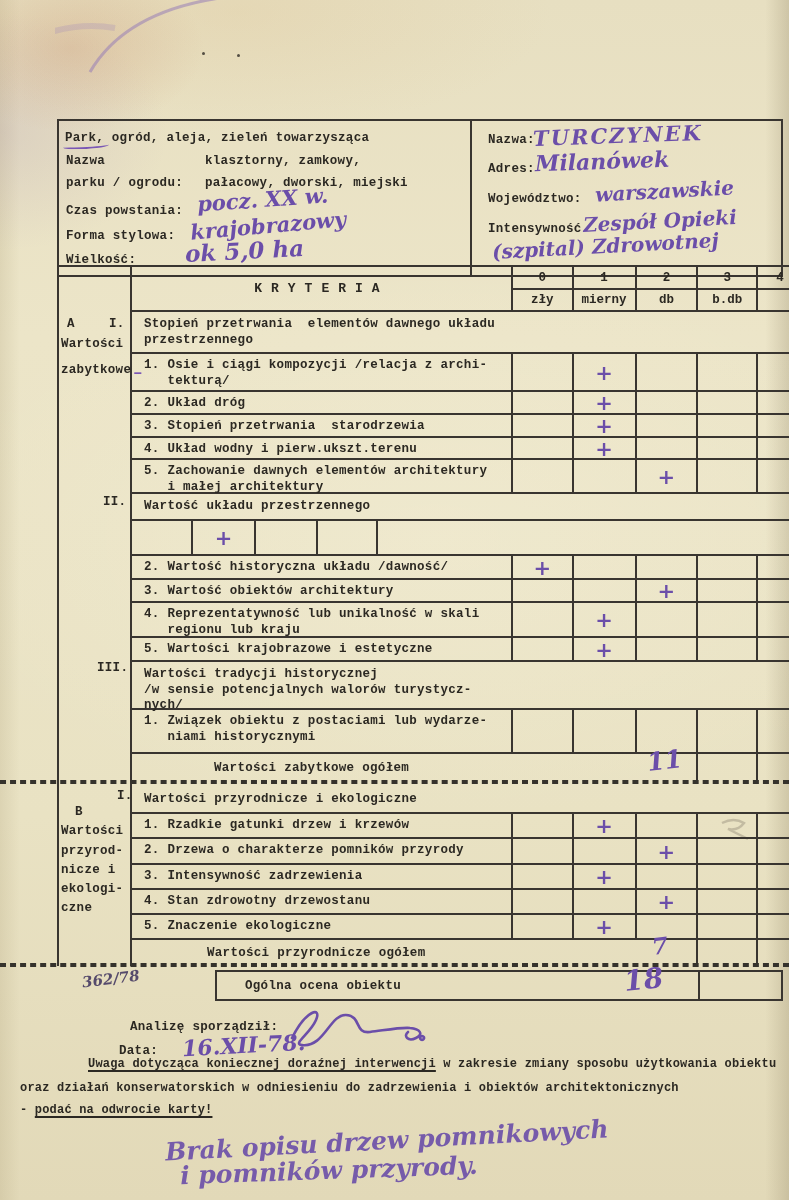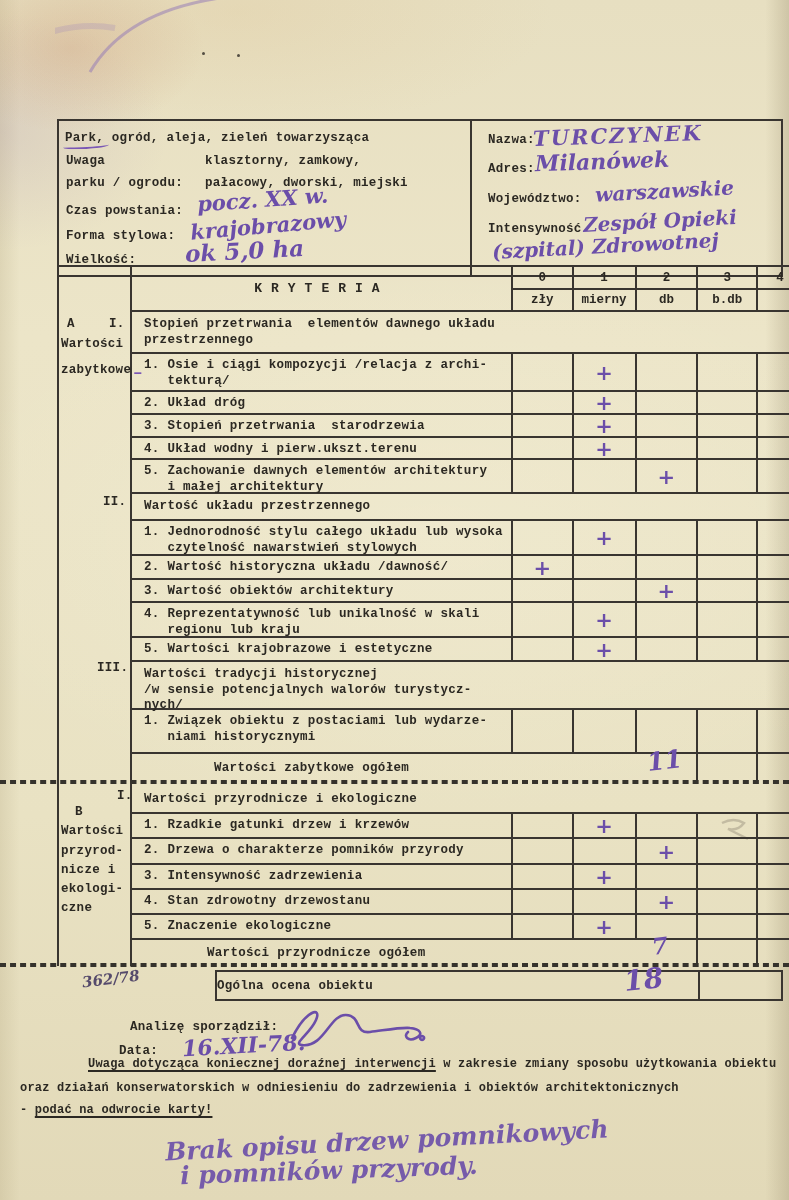--- a/index.html
+++ b/index.html
@@ -81,7 +81,7 @@
   <div class="info-box">
     <div class="abs" style="left:411px;top:0;bottom:0;border-left:2px solid #393530;"></div>
     <div class="abs typed" style="left:6px;top:10px"><span class="park-u">Park,</span><span> ogród, aleja, zieleń towarzysząca</span></div>
-    <div class="abs typed" style="left:7px;top:33px">Uwaga</div>
+    <div class="abs typed" style="left:7px;top:33px">Nazwa</div>
     <div class="abs typed" style="left:146px;top:33px">klasztorny, zamkowy,</div>
     <div class="abs typed" style="left:7px;top:55px">parku / ogrodu:</div>
     <div class="abs typed" style="left:146px;top:55px">pałacowy, dworski, miejski</div>

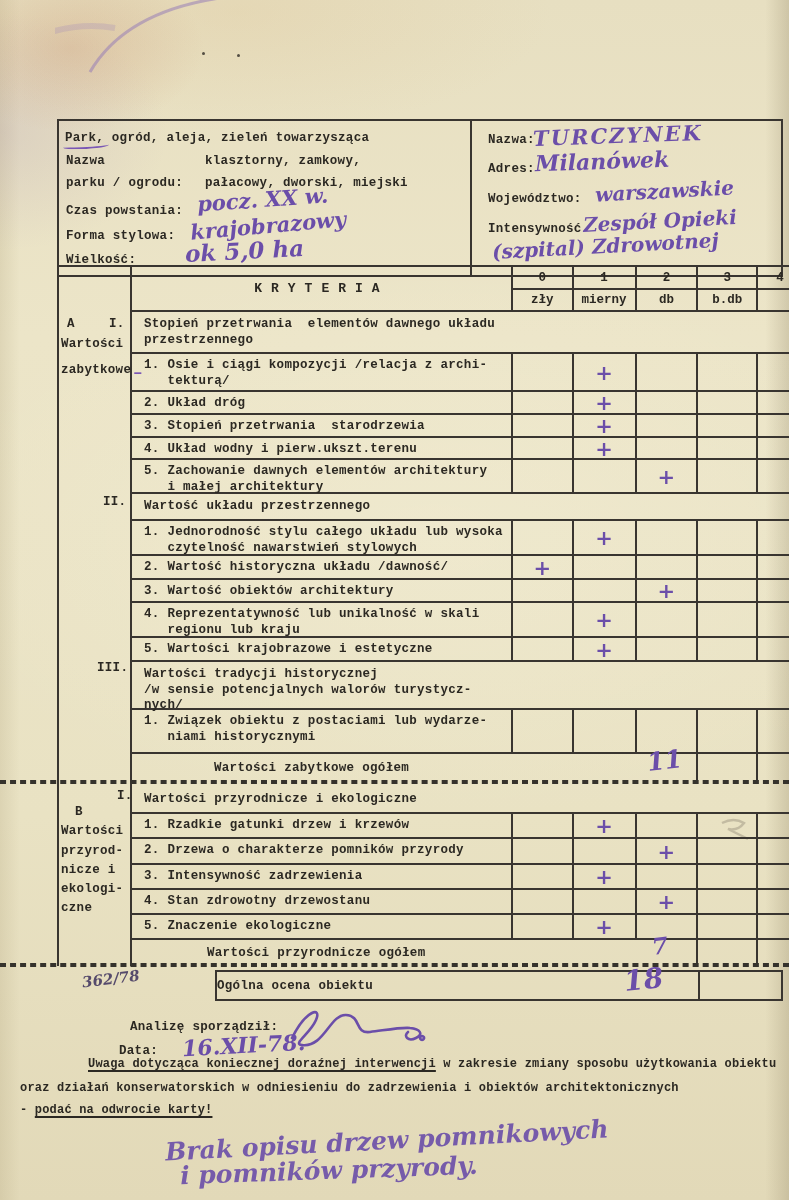--- a/index.html
+++ b/index.html
@@ -200,8 +200,6 @@
       </div>
 
     <div class="t-row" style="height:35px">
-        <div class="c-cell">1. Jednorodność stylu całego układu lub wysoka
-   czytelność nawarstwień stylowych</div>
         <div class="s-cell s0"></div>
         <div class="s-cell s1">+</div>
         <div class="s-cell s2"></div>

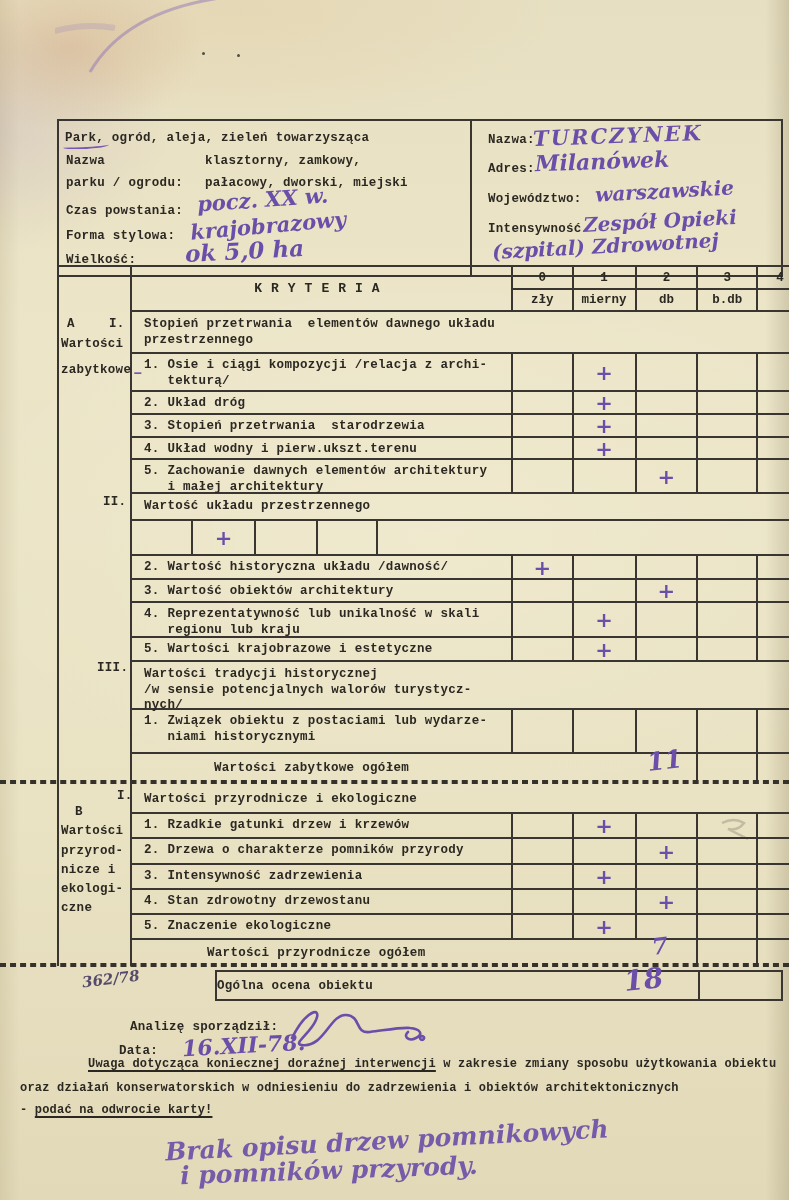--- a/index.html
+++ b/index.html
@@ -59,7 +59,7 @@
   
   .final-row { position:absolute; left:215px; top:970px; width:568px; height:31px; border:2px solid #393530; display:flex; }
   .final-label { width:483px; border-right:2px solid #393530; position:relative; display:flex; align-items:center;
-    font-weight:bold; font-size:12.5px; letter-spacing:.3px; }
+    padding-left:28px; font-weight:bold; font-size:12.5px; letter-spacing:.3px; }
   .final-val { position:absolute; right:34px; top:-9px; font-size:28px; transform:rotate(-6deg); }
   .u { text-decoration:underline; text-underline-offset:3px; text-decoration-thickness:1.5px; }
   .note-line { font-weight:bold; font-size:12px; letter-spacing:.2px; white-space:nowrap; }

